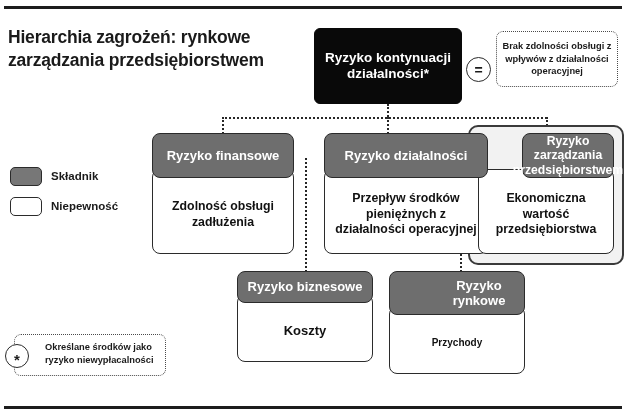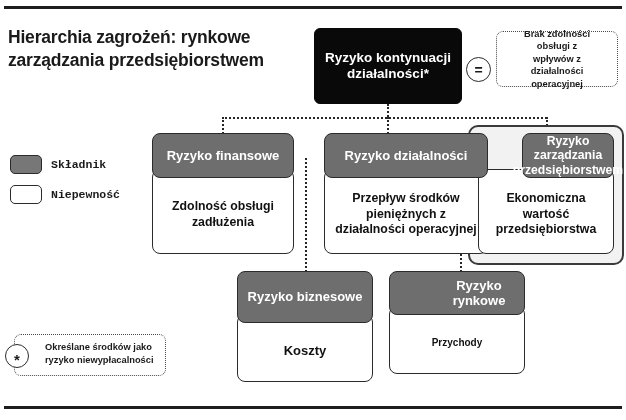--- a/index.html
+++ b/index.html
@@ -115,7 +115,7 @@
     box-sizing:border-box;
     display:flex;align-items:center;justify-content:center;text-align:center;
     font-size:9.3px;font-weight:bold;line-height:1.34;color:#1a1a1a;
-    padding:0 22px;
+    padding:0 1px;
   }
 
   

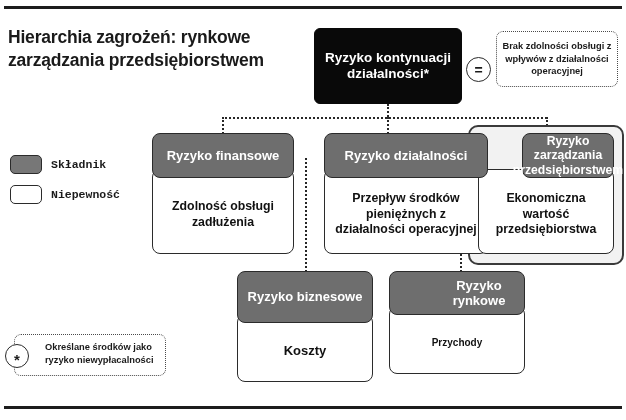--- a/index.html
+++ b/index.html
@@ -25,7 +25,7 @@
   }
 
   
-  .legend{position:absolute;left:10px;top:152px;font-family:Liberation Mono, monospace;}
+  .legend{position:absolute;left:10px;top:164px;}
   .legend-row{display:flex;align-items:center;height:24px;margin-bottom:6px;}
   .legend-swatch{
     width:32px;height:19px;border-radius:5px;

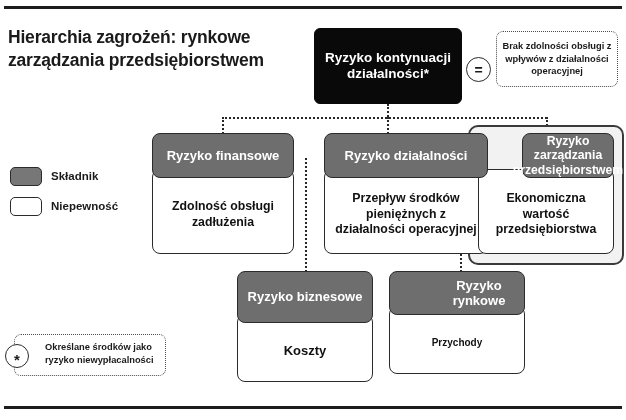--- a/index.html
+++ b/index.html
@@ -139,7 +139,7 @@
 
   
   .node-biz{left:237px;top:271px;width:136px;}
-  .node-biz .head{height:52px;font-size:13px;}
+  .node-biz .head{height:32px;font-size:13px;}
   .node-biz .body{height:68px;font-size:13px;}
 
   .node-mkt{left:389px;top:271px;width:136px;}

